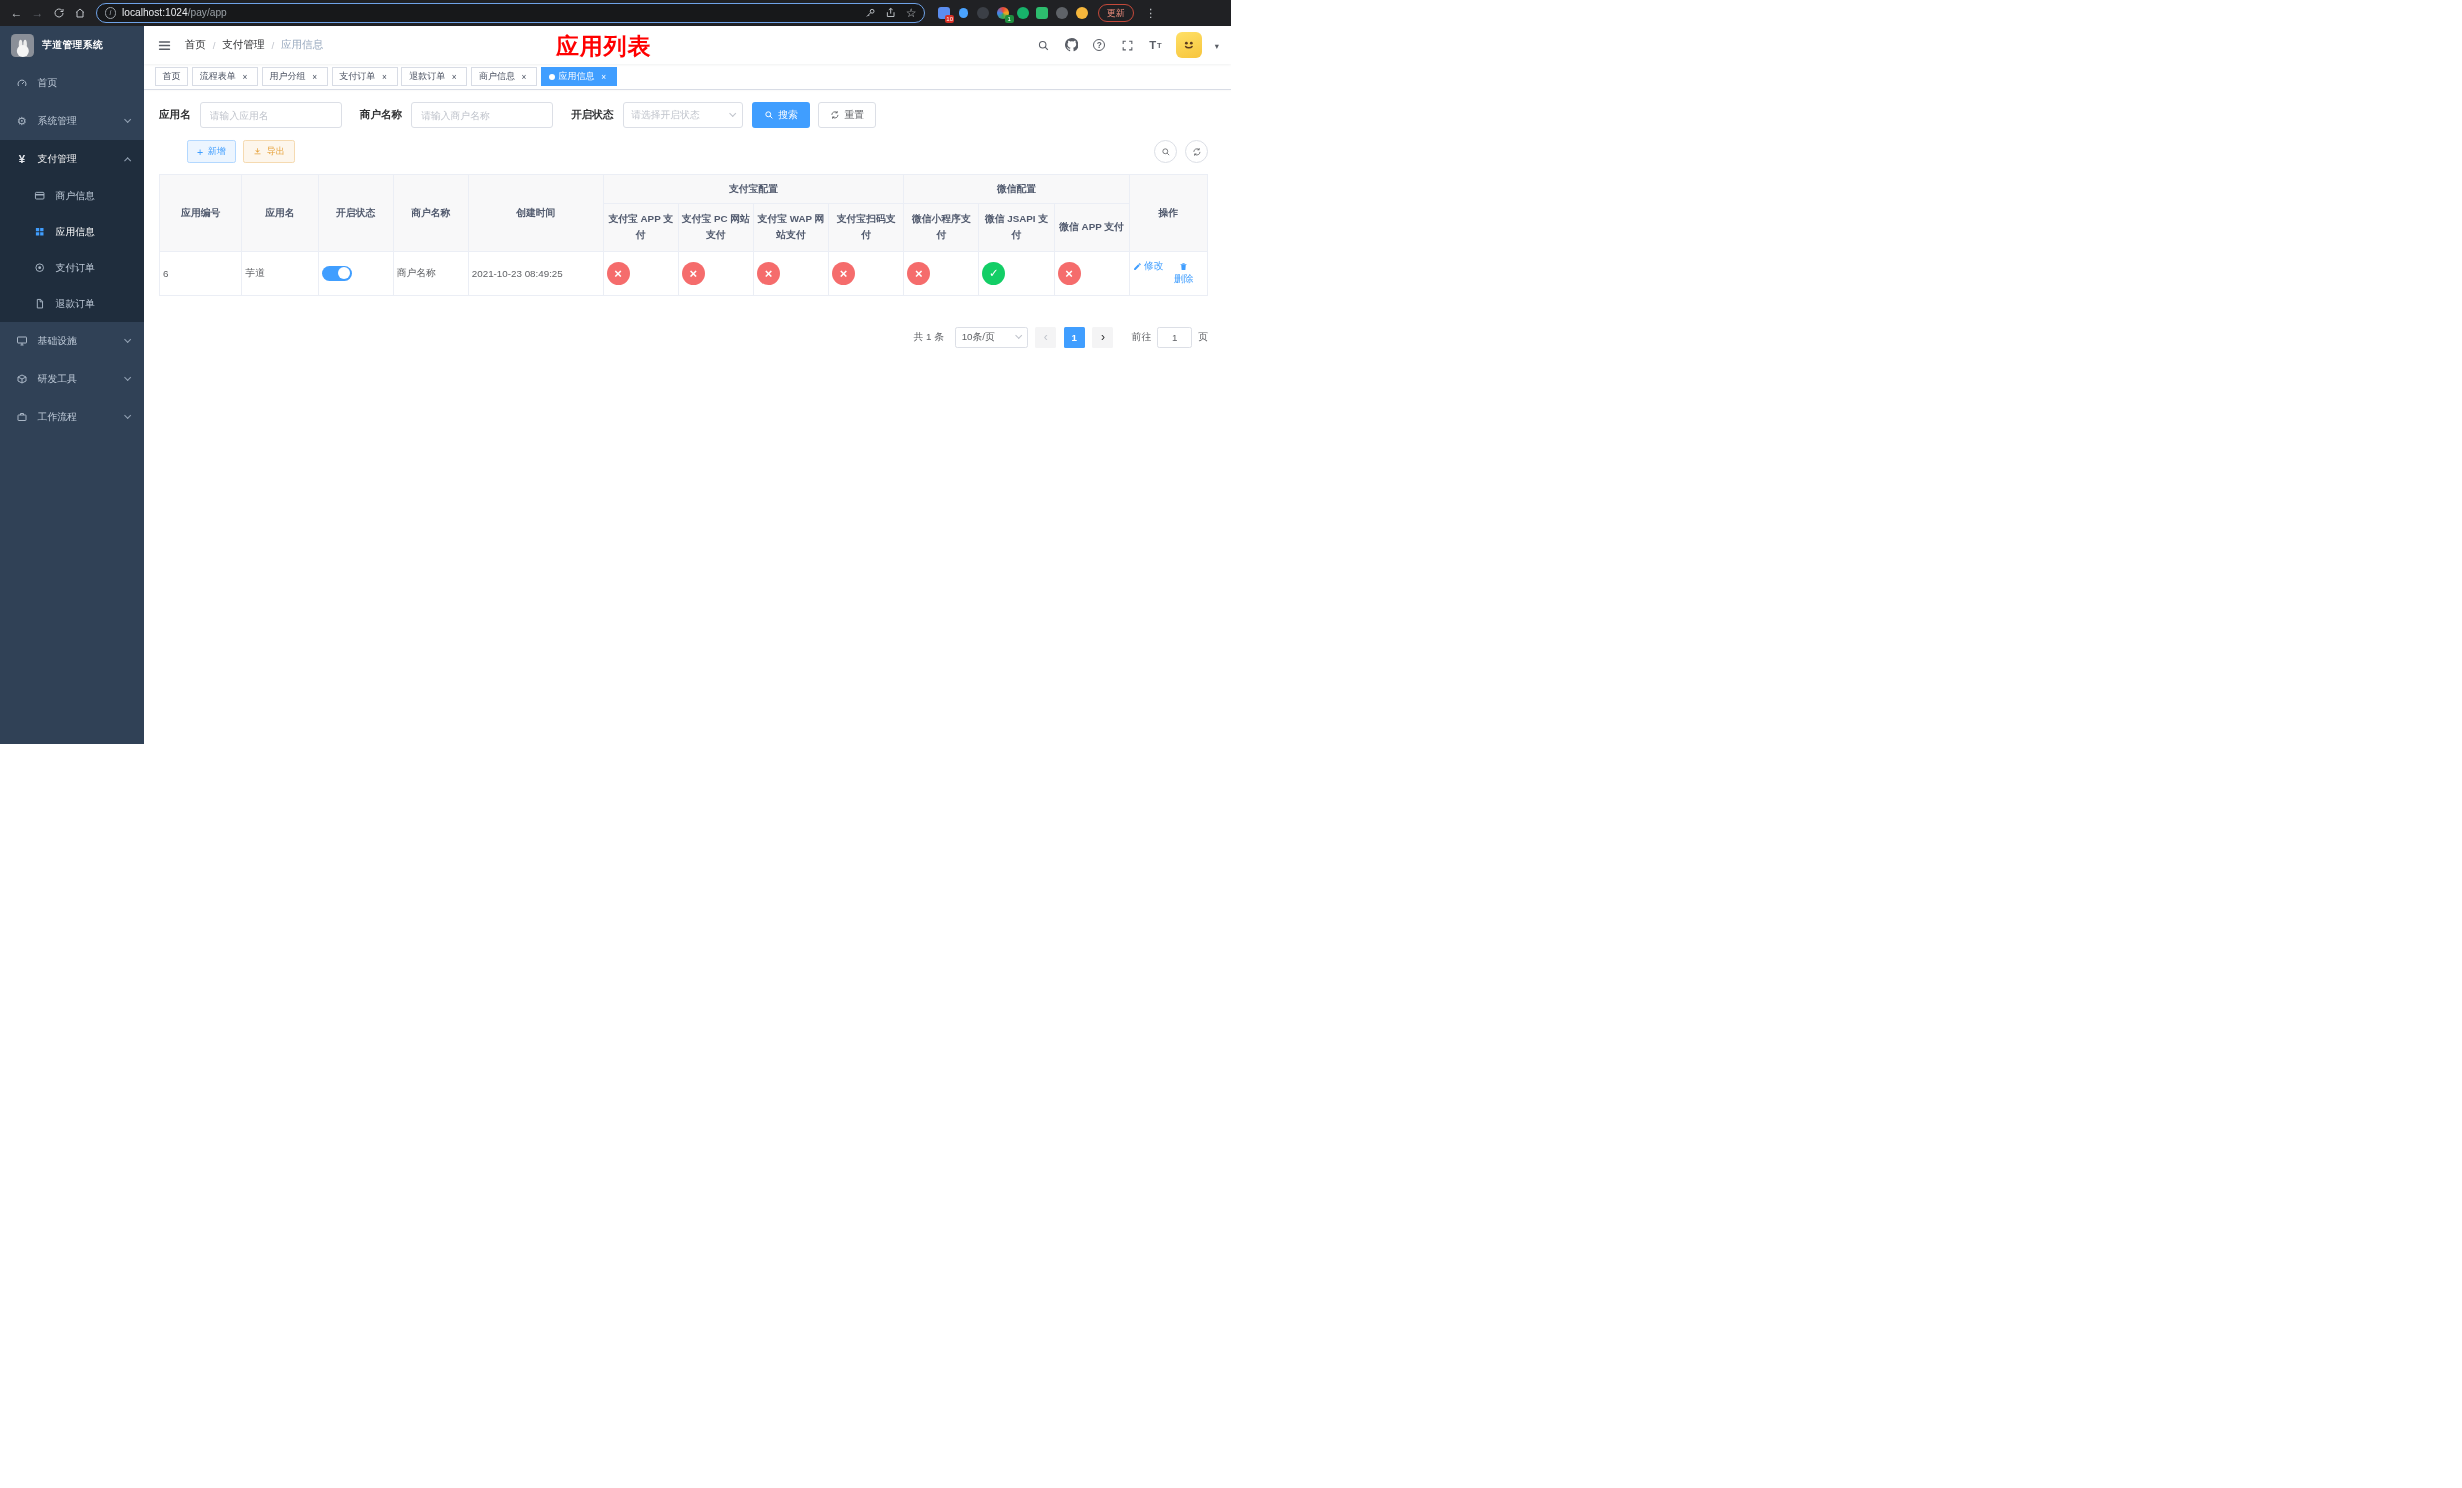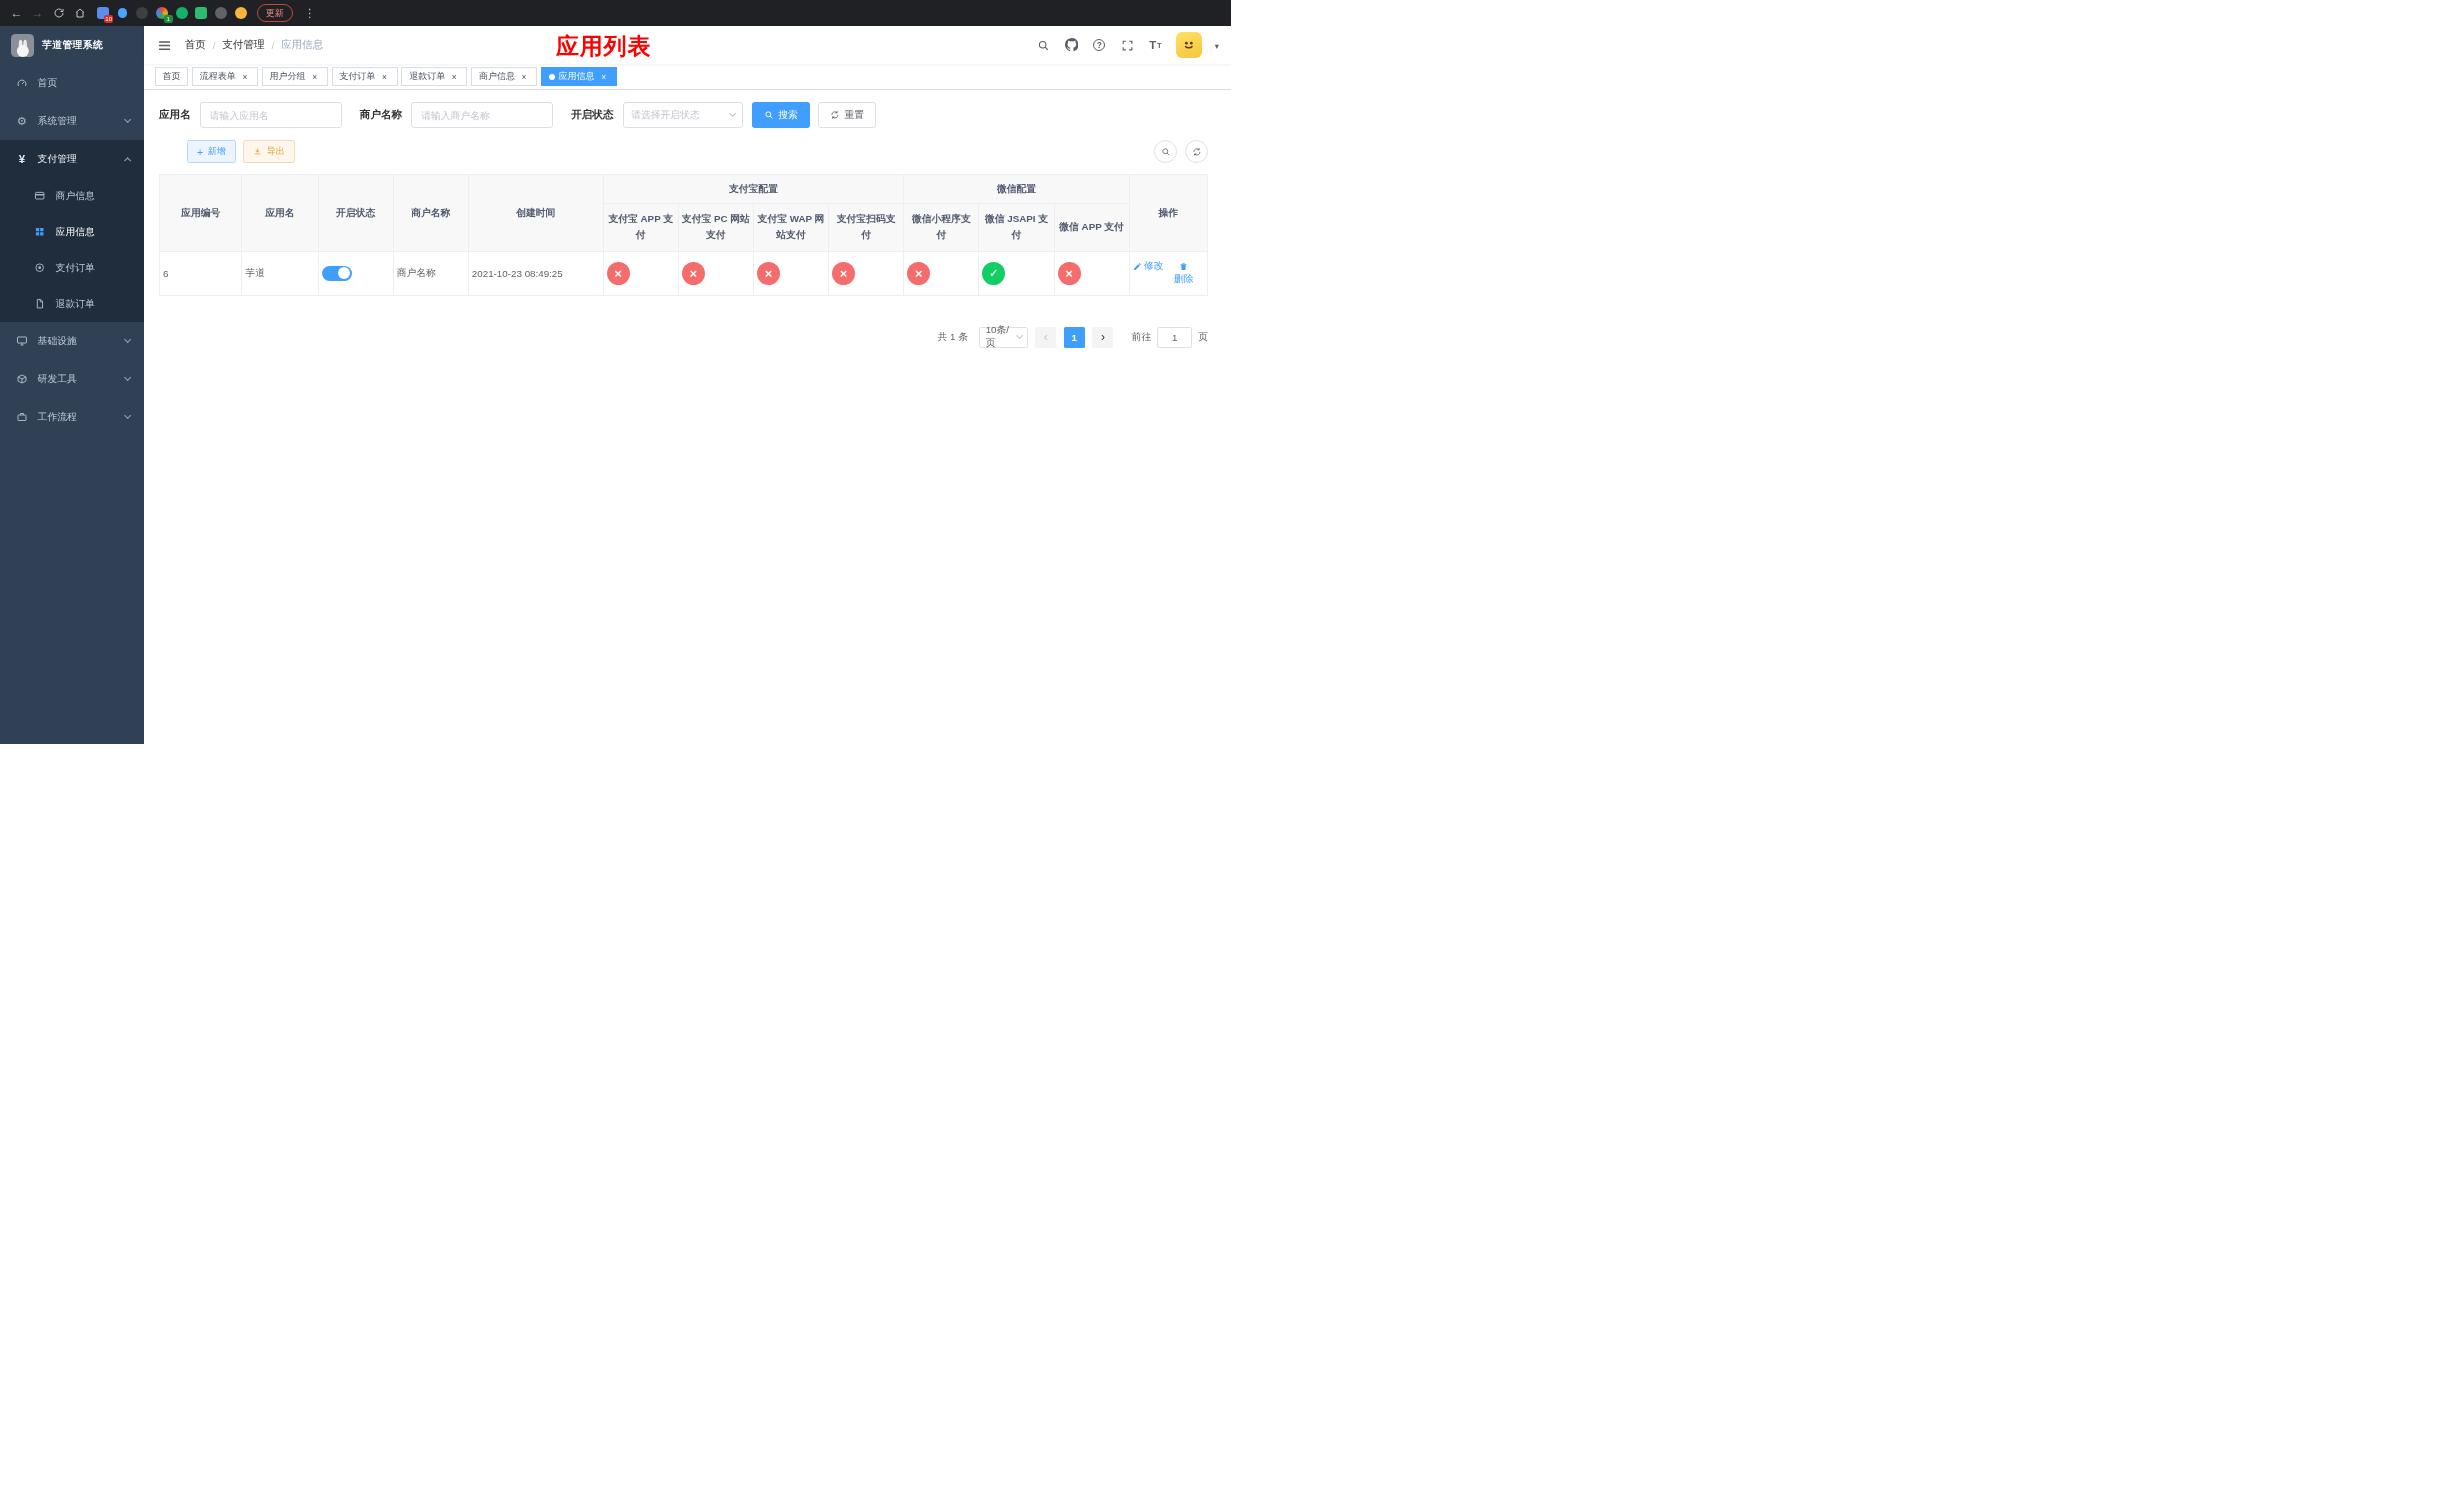--- a/index.html
+++ b/index.html
@@ -143,6 +143,25 @@
       </svg>
   </div>
 
+  <div class="omnibox">
+    <span class="info-i"></span>
+    <span class="url-text"><span class="url-host">localhost:1024</span><span class="url-path">/pay/app</span></span>
+    <span class="omni-icons">
+      <span class="i-svg">
+        <svg width="11.4" height="11.4" viewBox="0 0 24 24" fill="none" stroke="currentColor" stroke-width="2">
+            <circle cx="15" cy="9" r="4"></circle>
+            <path d="M12 12l-8 8M7 17l2 2"></path>
+          </svg>
+      </span>
+      <span class="i-svg">
+        <svg width="11.4" height="11.4" viewBox="0 0 24 24" fill="none" stroke="currentColor" stroke-width="2">
+            <path d="M12 3v11M8 6l4-3 4 3"></path>
+            <path d="M5 11v9h14v-9"></path>
+          </svg>
+      </span>
+      <span class="g-star"></span>
+    </span>
+  </div>
 
   <div class="ext-row">
     <div class="ext">

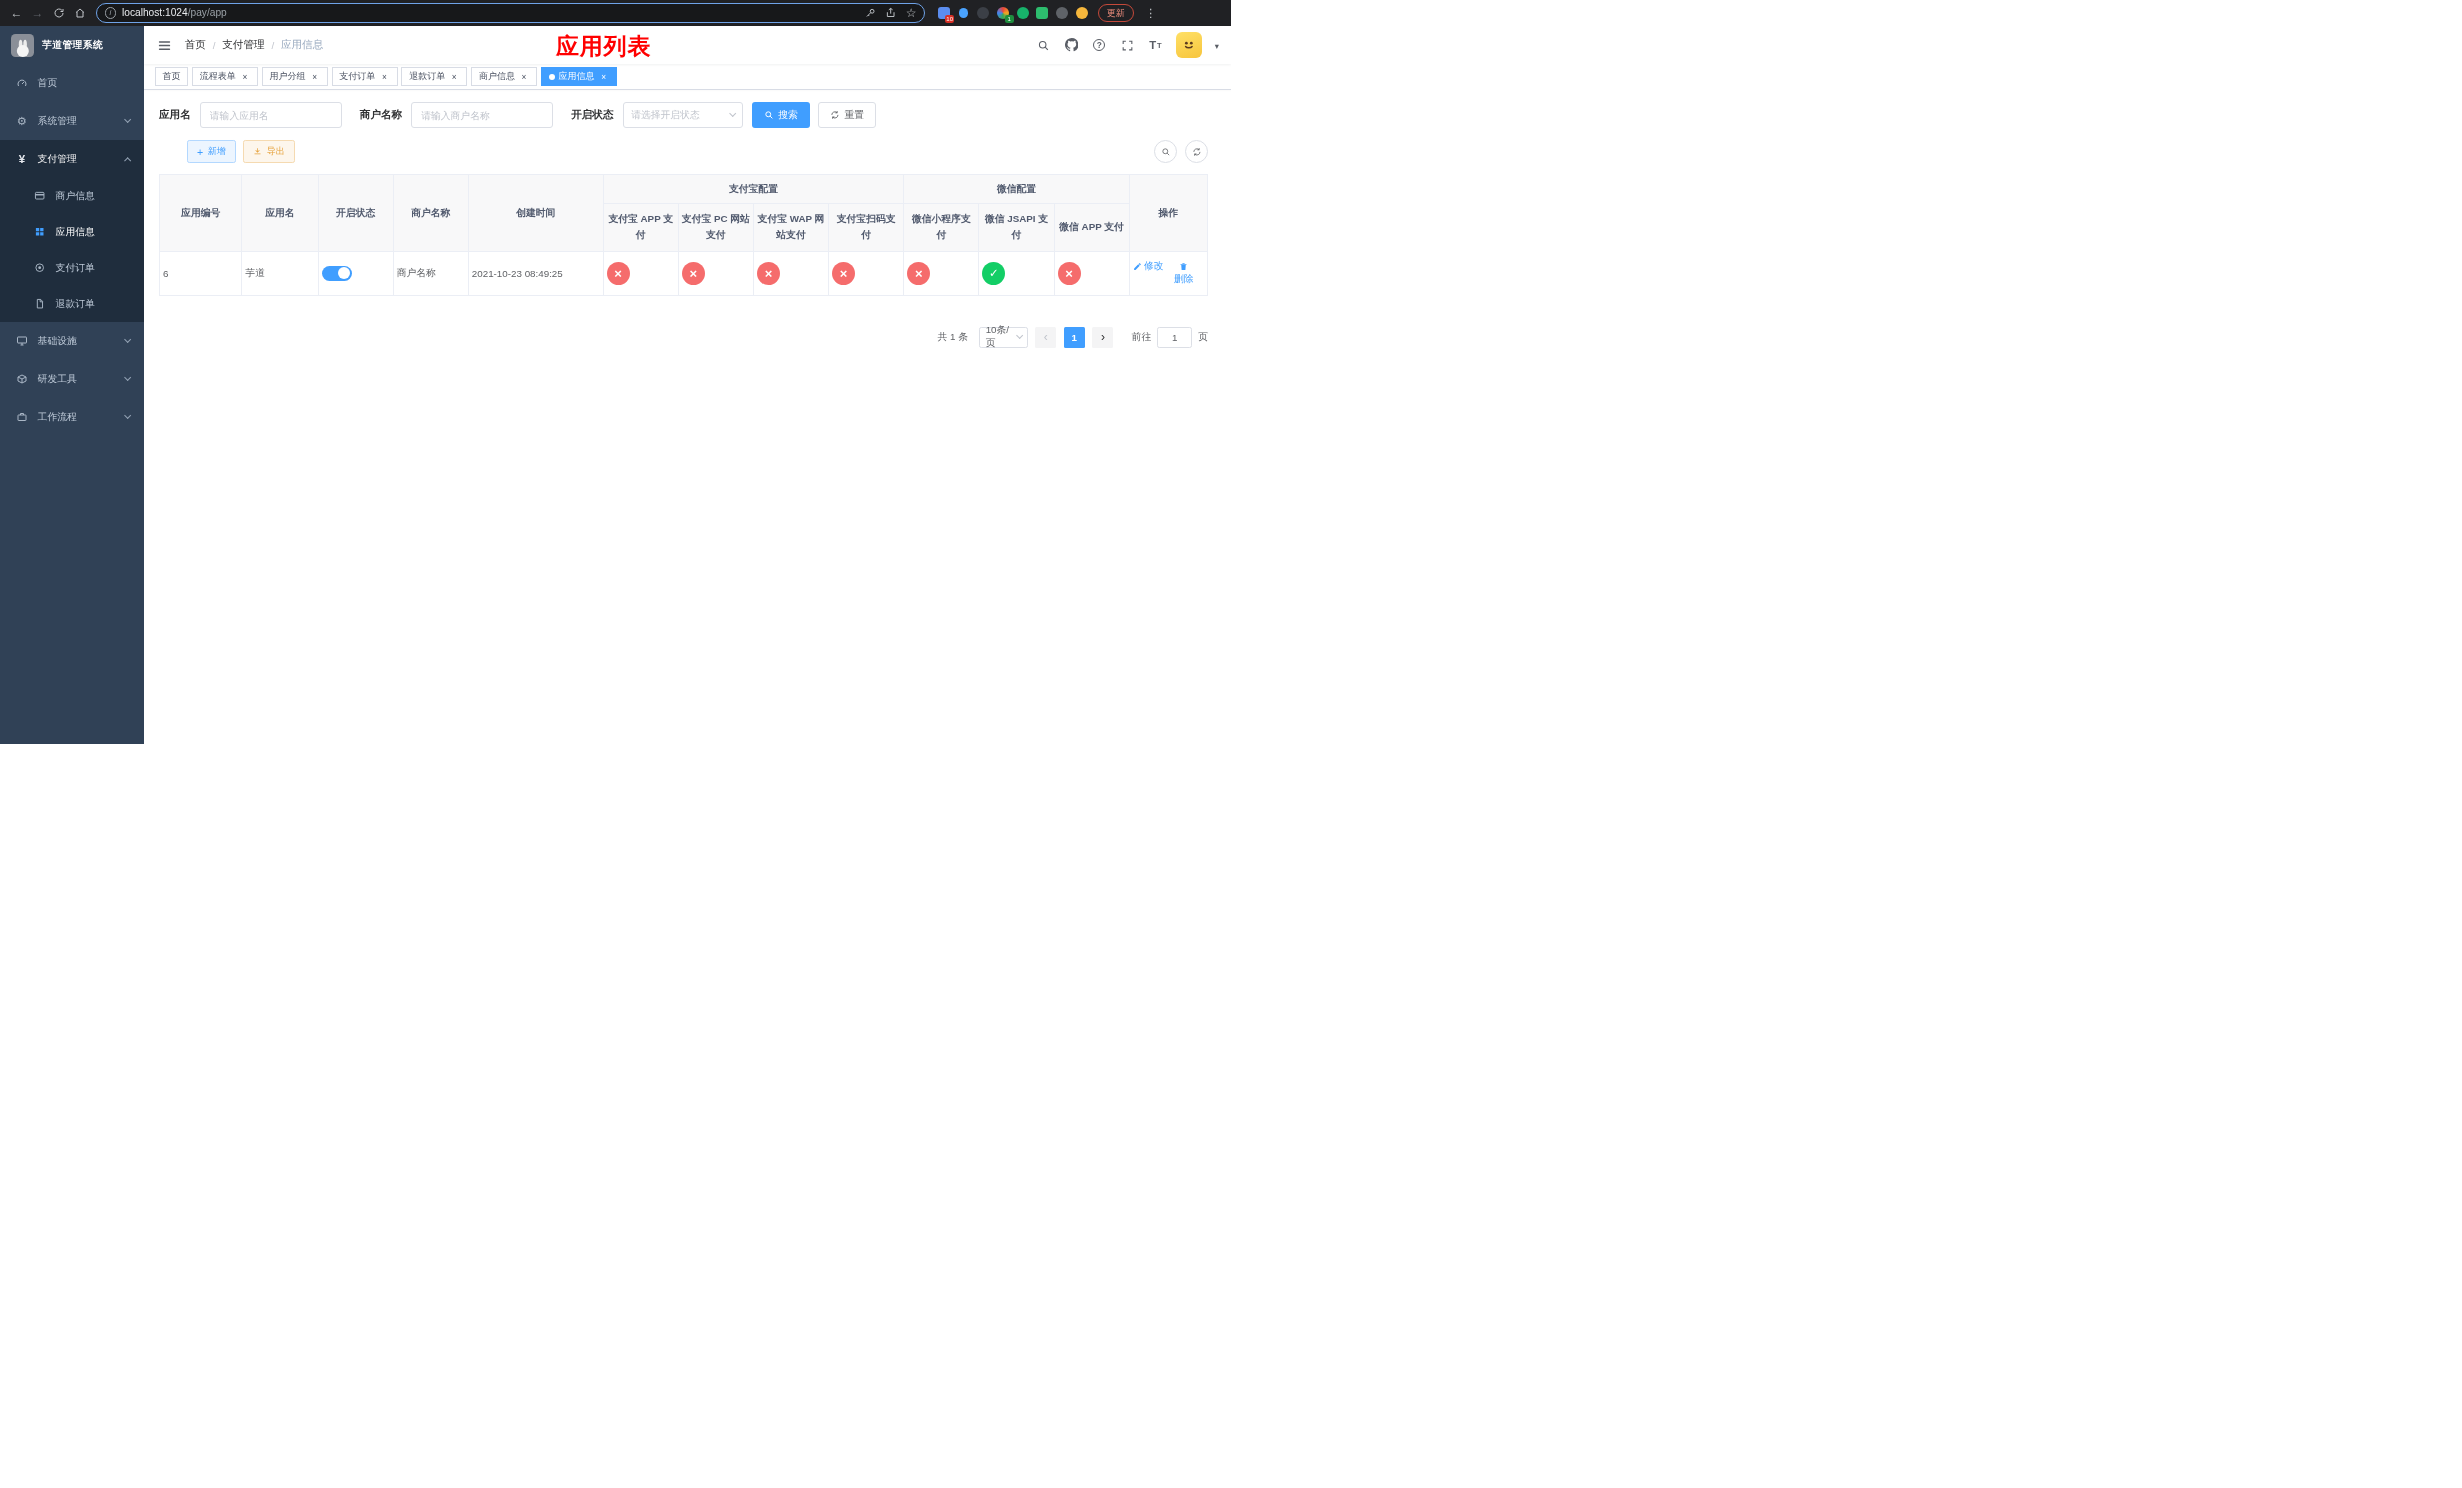--- a/index.html
+++ b/index.html
@@ -116,7 +116,7 @@
   
   .pagination{display:flex; justify-content:flex-end; align-items:center; margin-top:31px; font-size:9.8px; color:#606266; gap:7.6px;}
   .pg-total{margin-right:3px;}
-  .pg-size{width:49px; height:21px; border:0.8px solid #dcdfe6; border-radius:2.3px; display:flex; align-items:center; justify-content:space-between; padding:0 6px; cursor:pointer; color:#606266;}
+  .pg-size{width:73px; height:21px; border:0.8px solid #dcdfe6; border-radius:2.3px; display:flex; align-items:center; justify-content:space-between; padding:0 6px; cursor:pointer; color:#606266;}
   .pg-btn{width:21px; height:21px; border-radius:1.5px; background:#f4f4f5; display:flex; align-items:center; justify-content:center; font-size:10.6px; cursor:pointer; color:#303133;}
   .pg-btn.disabled{color:#c0c4cc;}
   .g-prev::before{content:"\2039"; font-size:12px;} .g-next::before{content:"\203A"; font-size:12px;}

